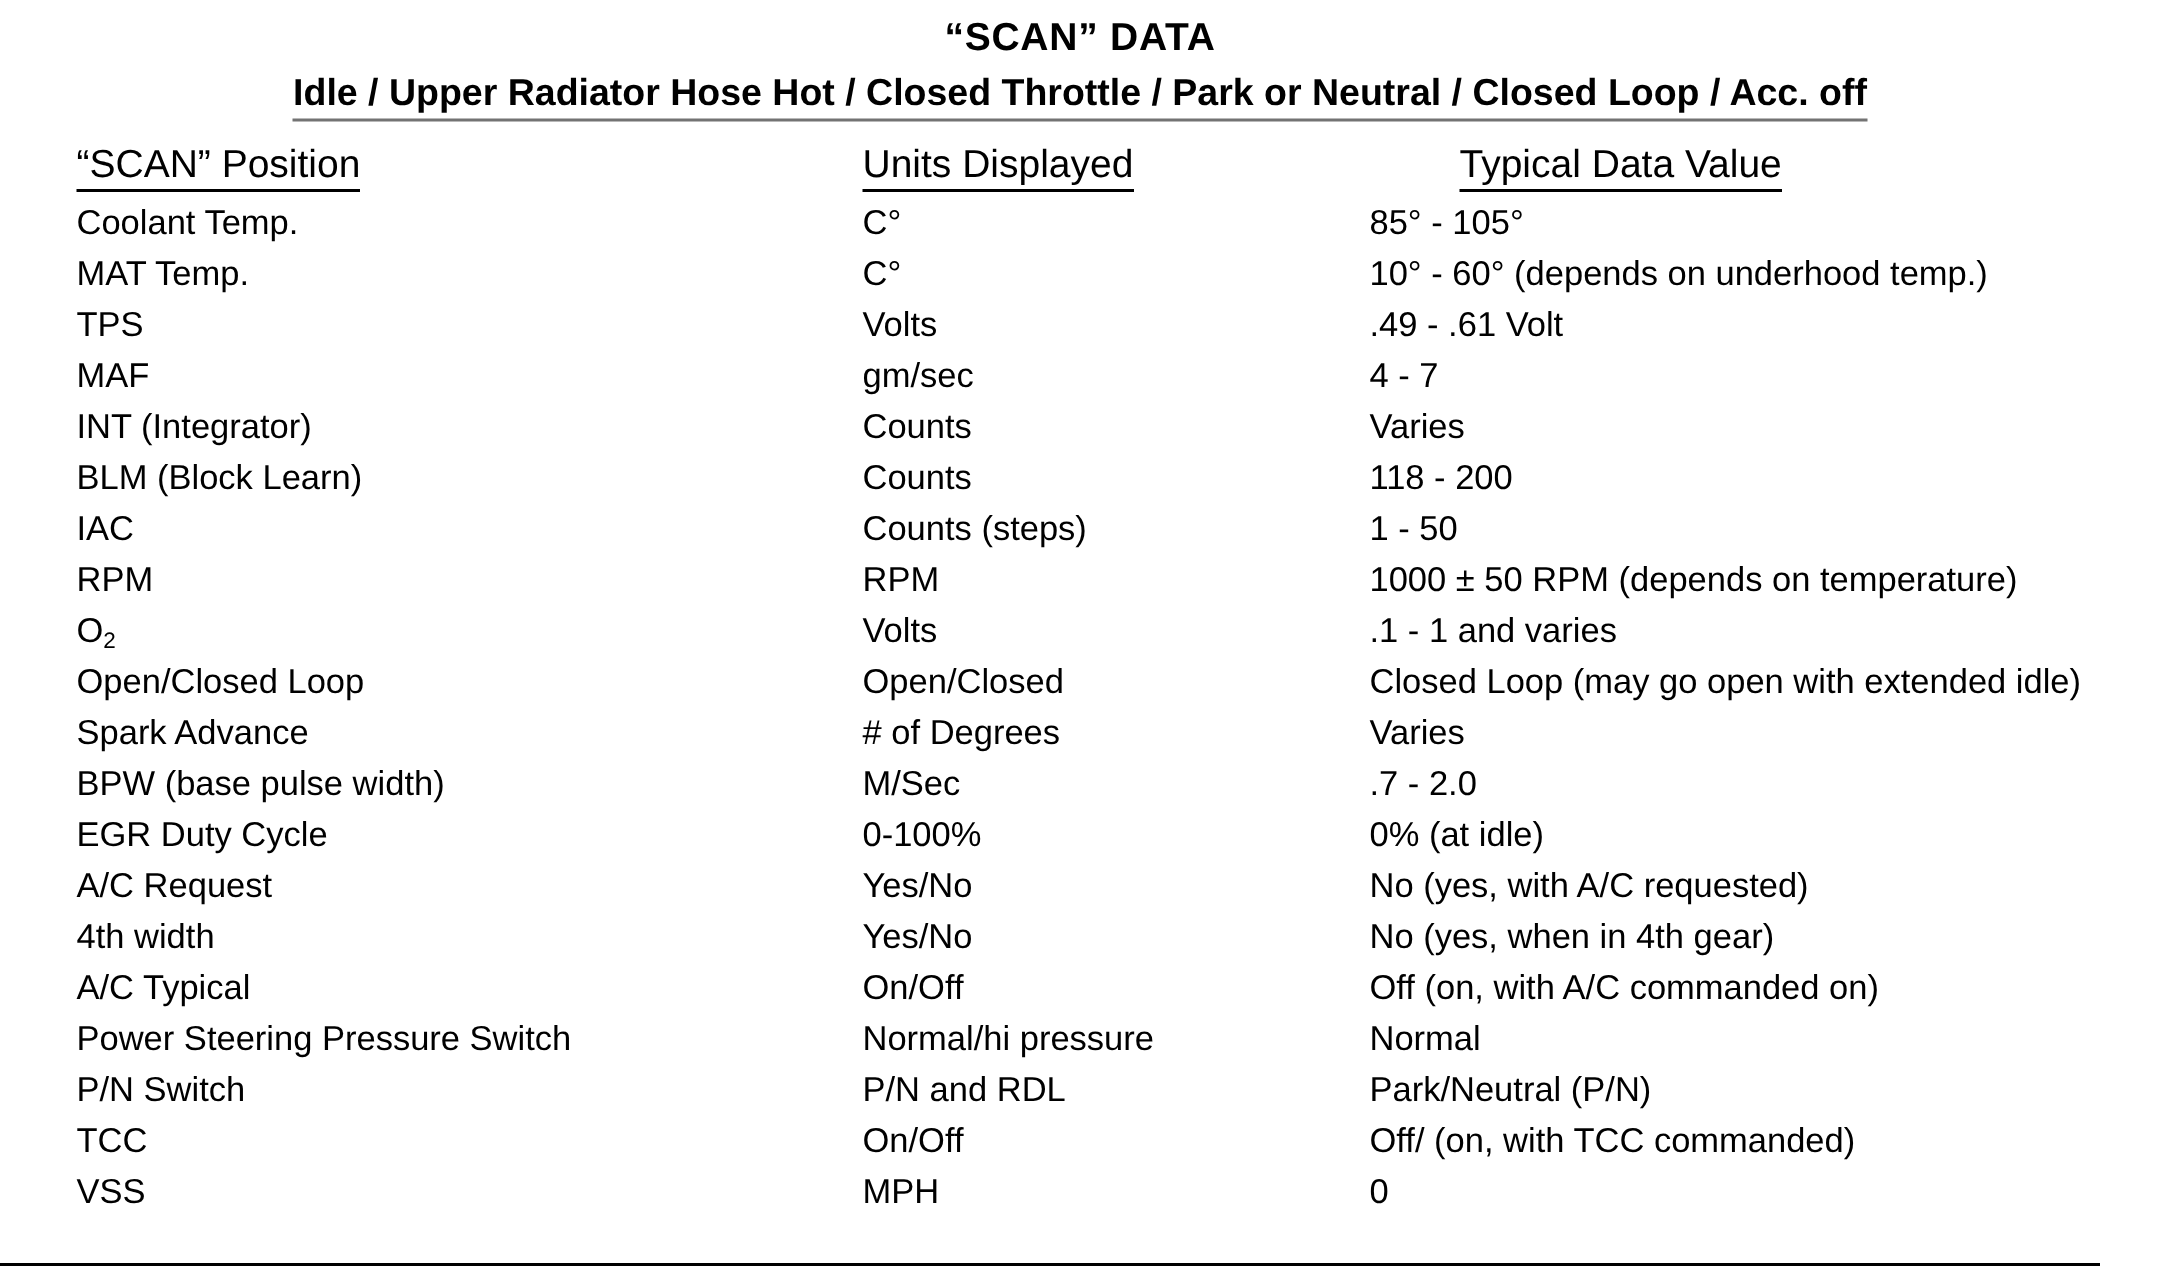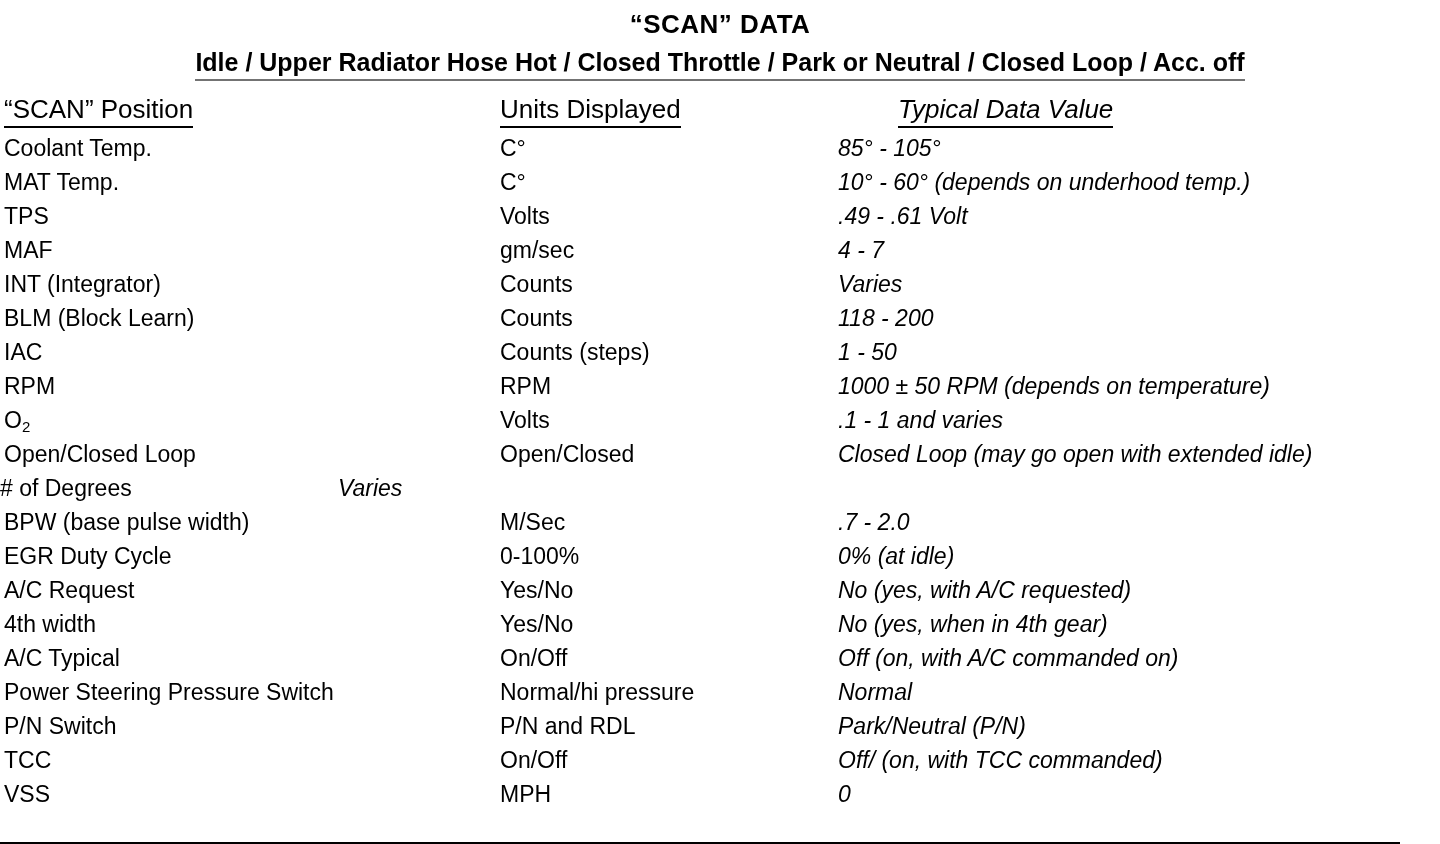--- a/index.html
+++ b/index.html
@@ -51,6 +51,7 @@
     align-items: flex-start;
     line-height: 34px;
     height: 34px;
+    padding-left: 47px;
   }
   .header-row {
     height: 40px;

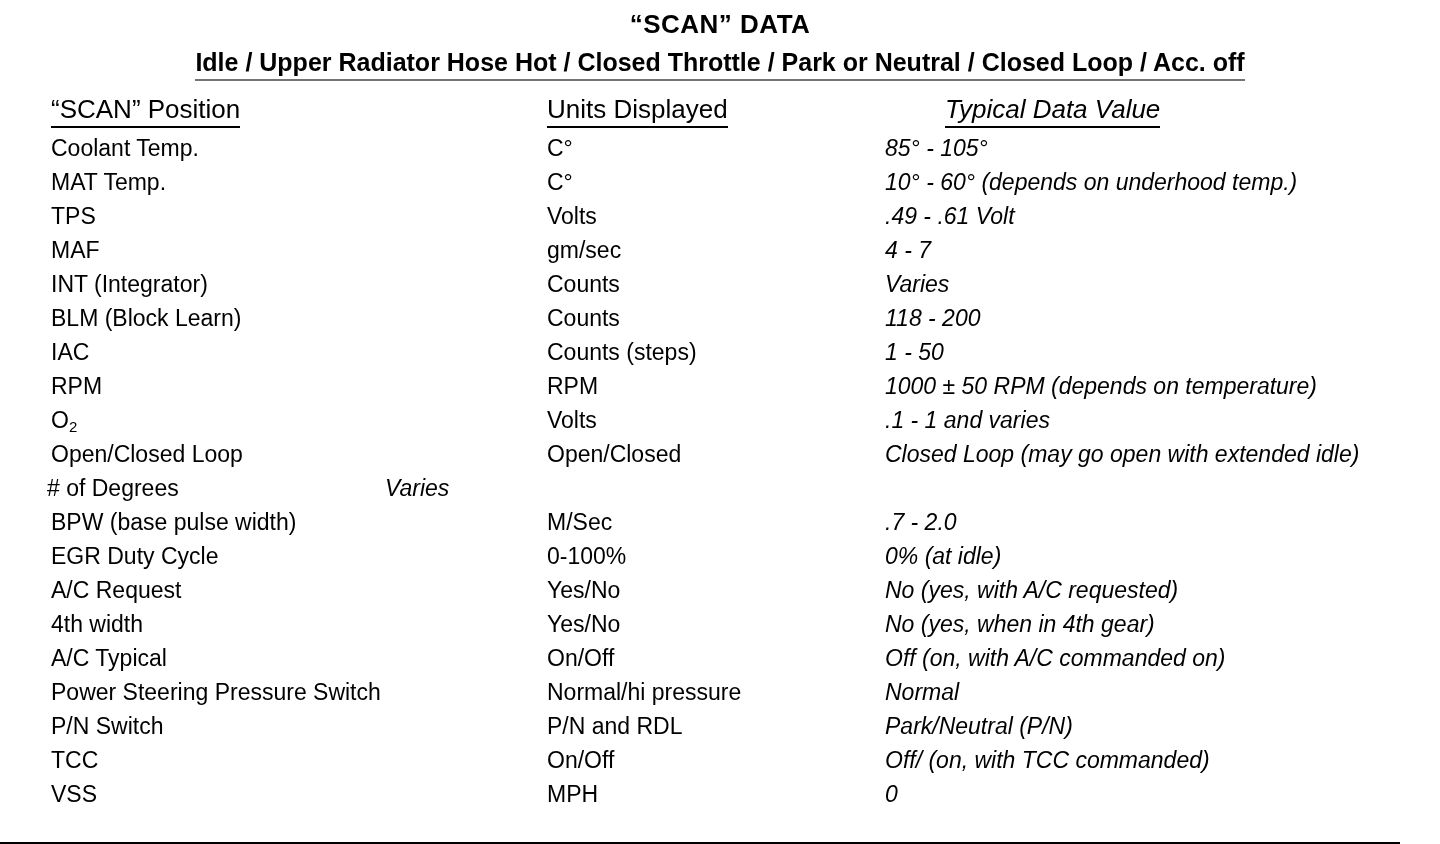--- a/index.html
+++ b/index.html
@@ -93,7 +93,7 @@
   }
   .header-row .col-units { padding-left: 0px; }
   .col-units { padding-left: 0px; }
-  .row .col-units { padding-left: 0px; }
+  .row .col-units { padding-left: 0px; margin-left: 28px; }
   sub {
     font-size: 15px;
     vertical-align: baseline;

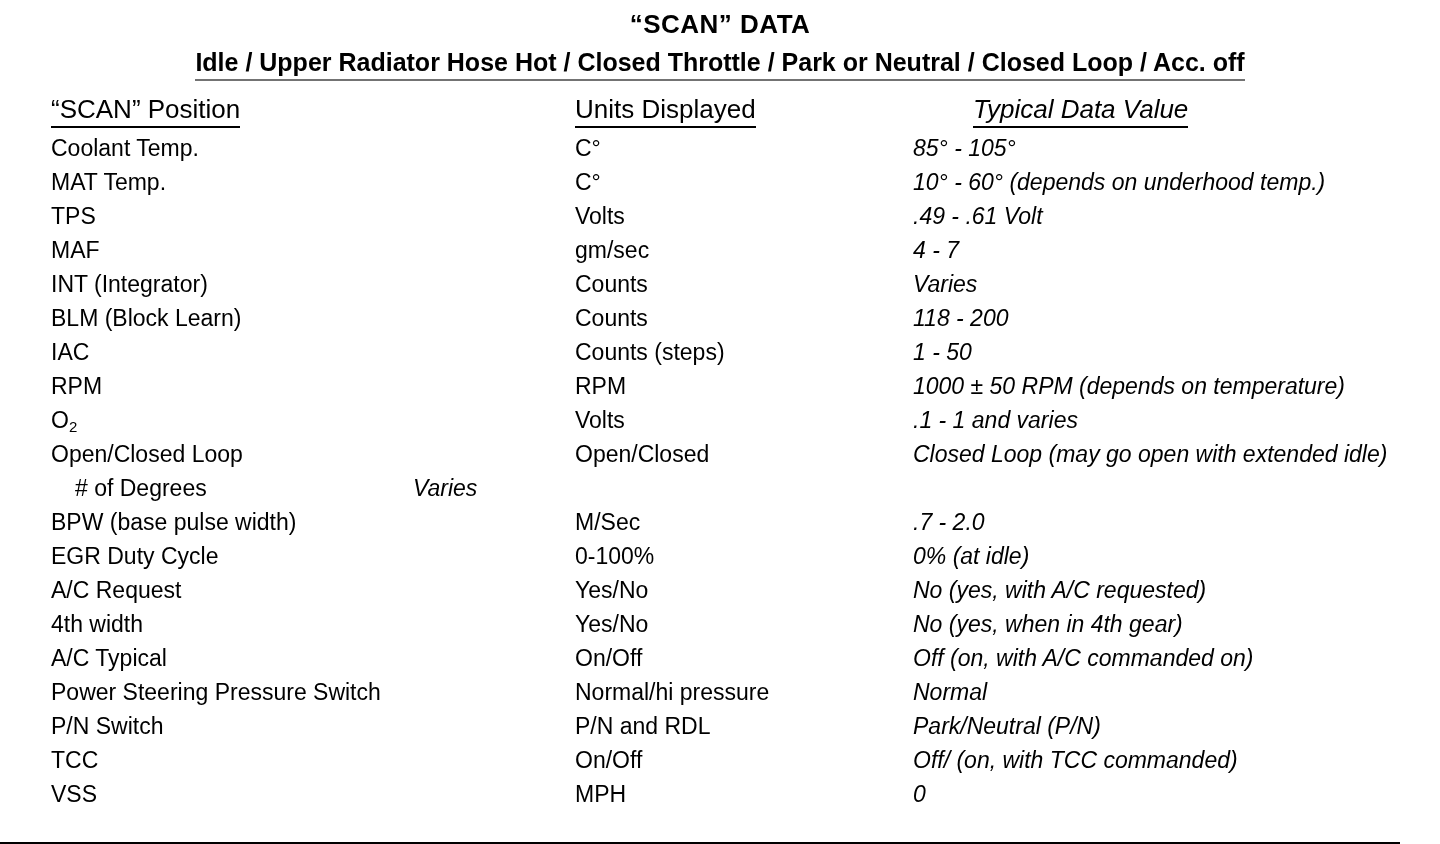--- a/index.html
+++ b/index.html
@@ -73,7 +73,6 @@
     flex: 1;
     box-sizing: border-box;
     font-size: 23px;
-    font-style: italic;
   }
   .header-row .col-pos,
   .header-row .col-units,

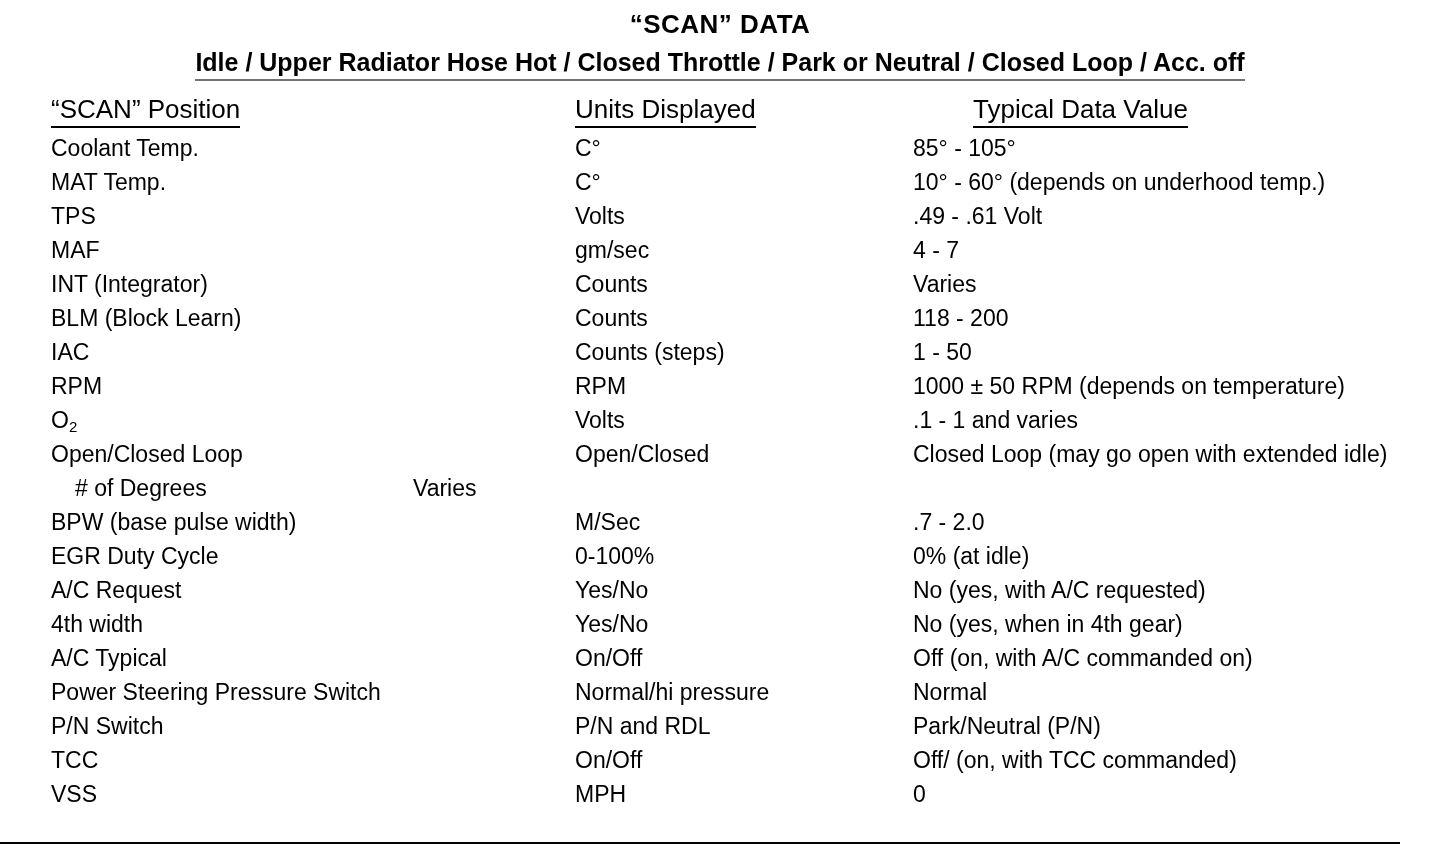--- a/index.html
+++ b/index.html
@@ -179,6 +179,7 @@
           <div class="col-value">Closed Loop (may go open with extended idle)</div>
         </div>
         <div class="row">
+          <div class="col-pos">Spark Advance</div>
           <div class="col-units"># of Degrees</div>
           <div class="col-value">Varies</div>
         </div>

